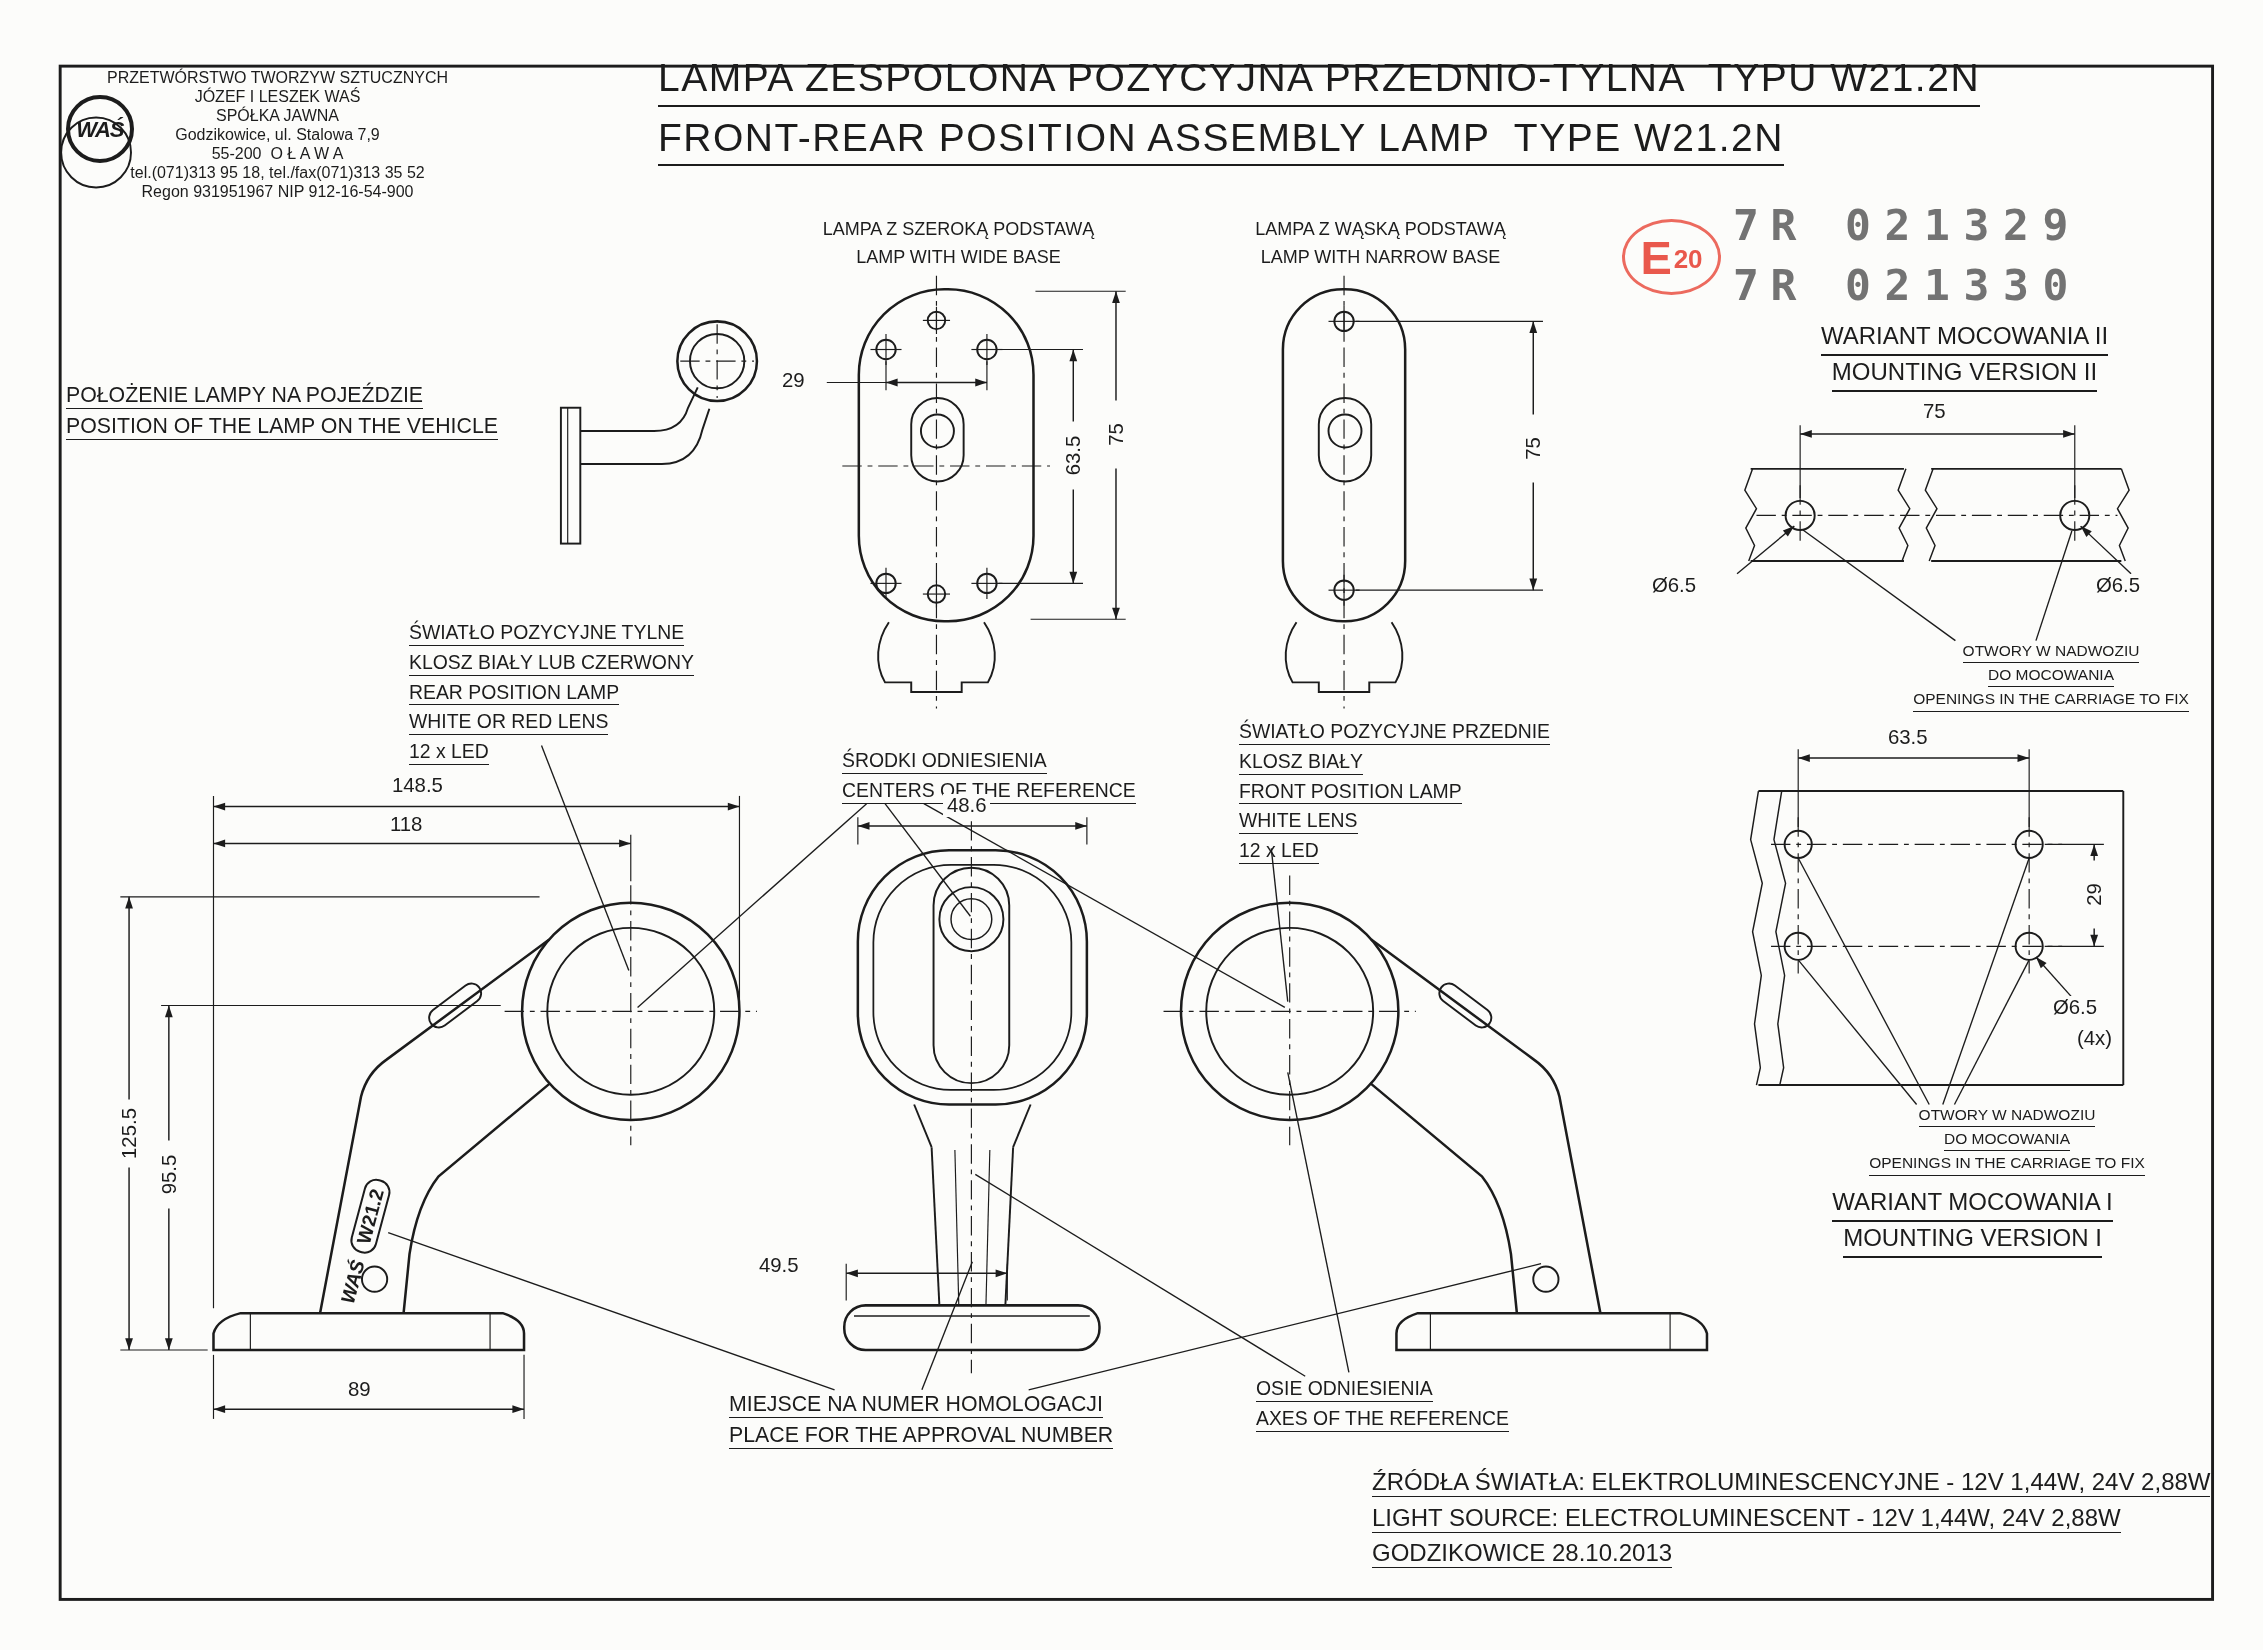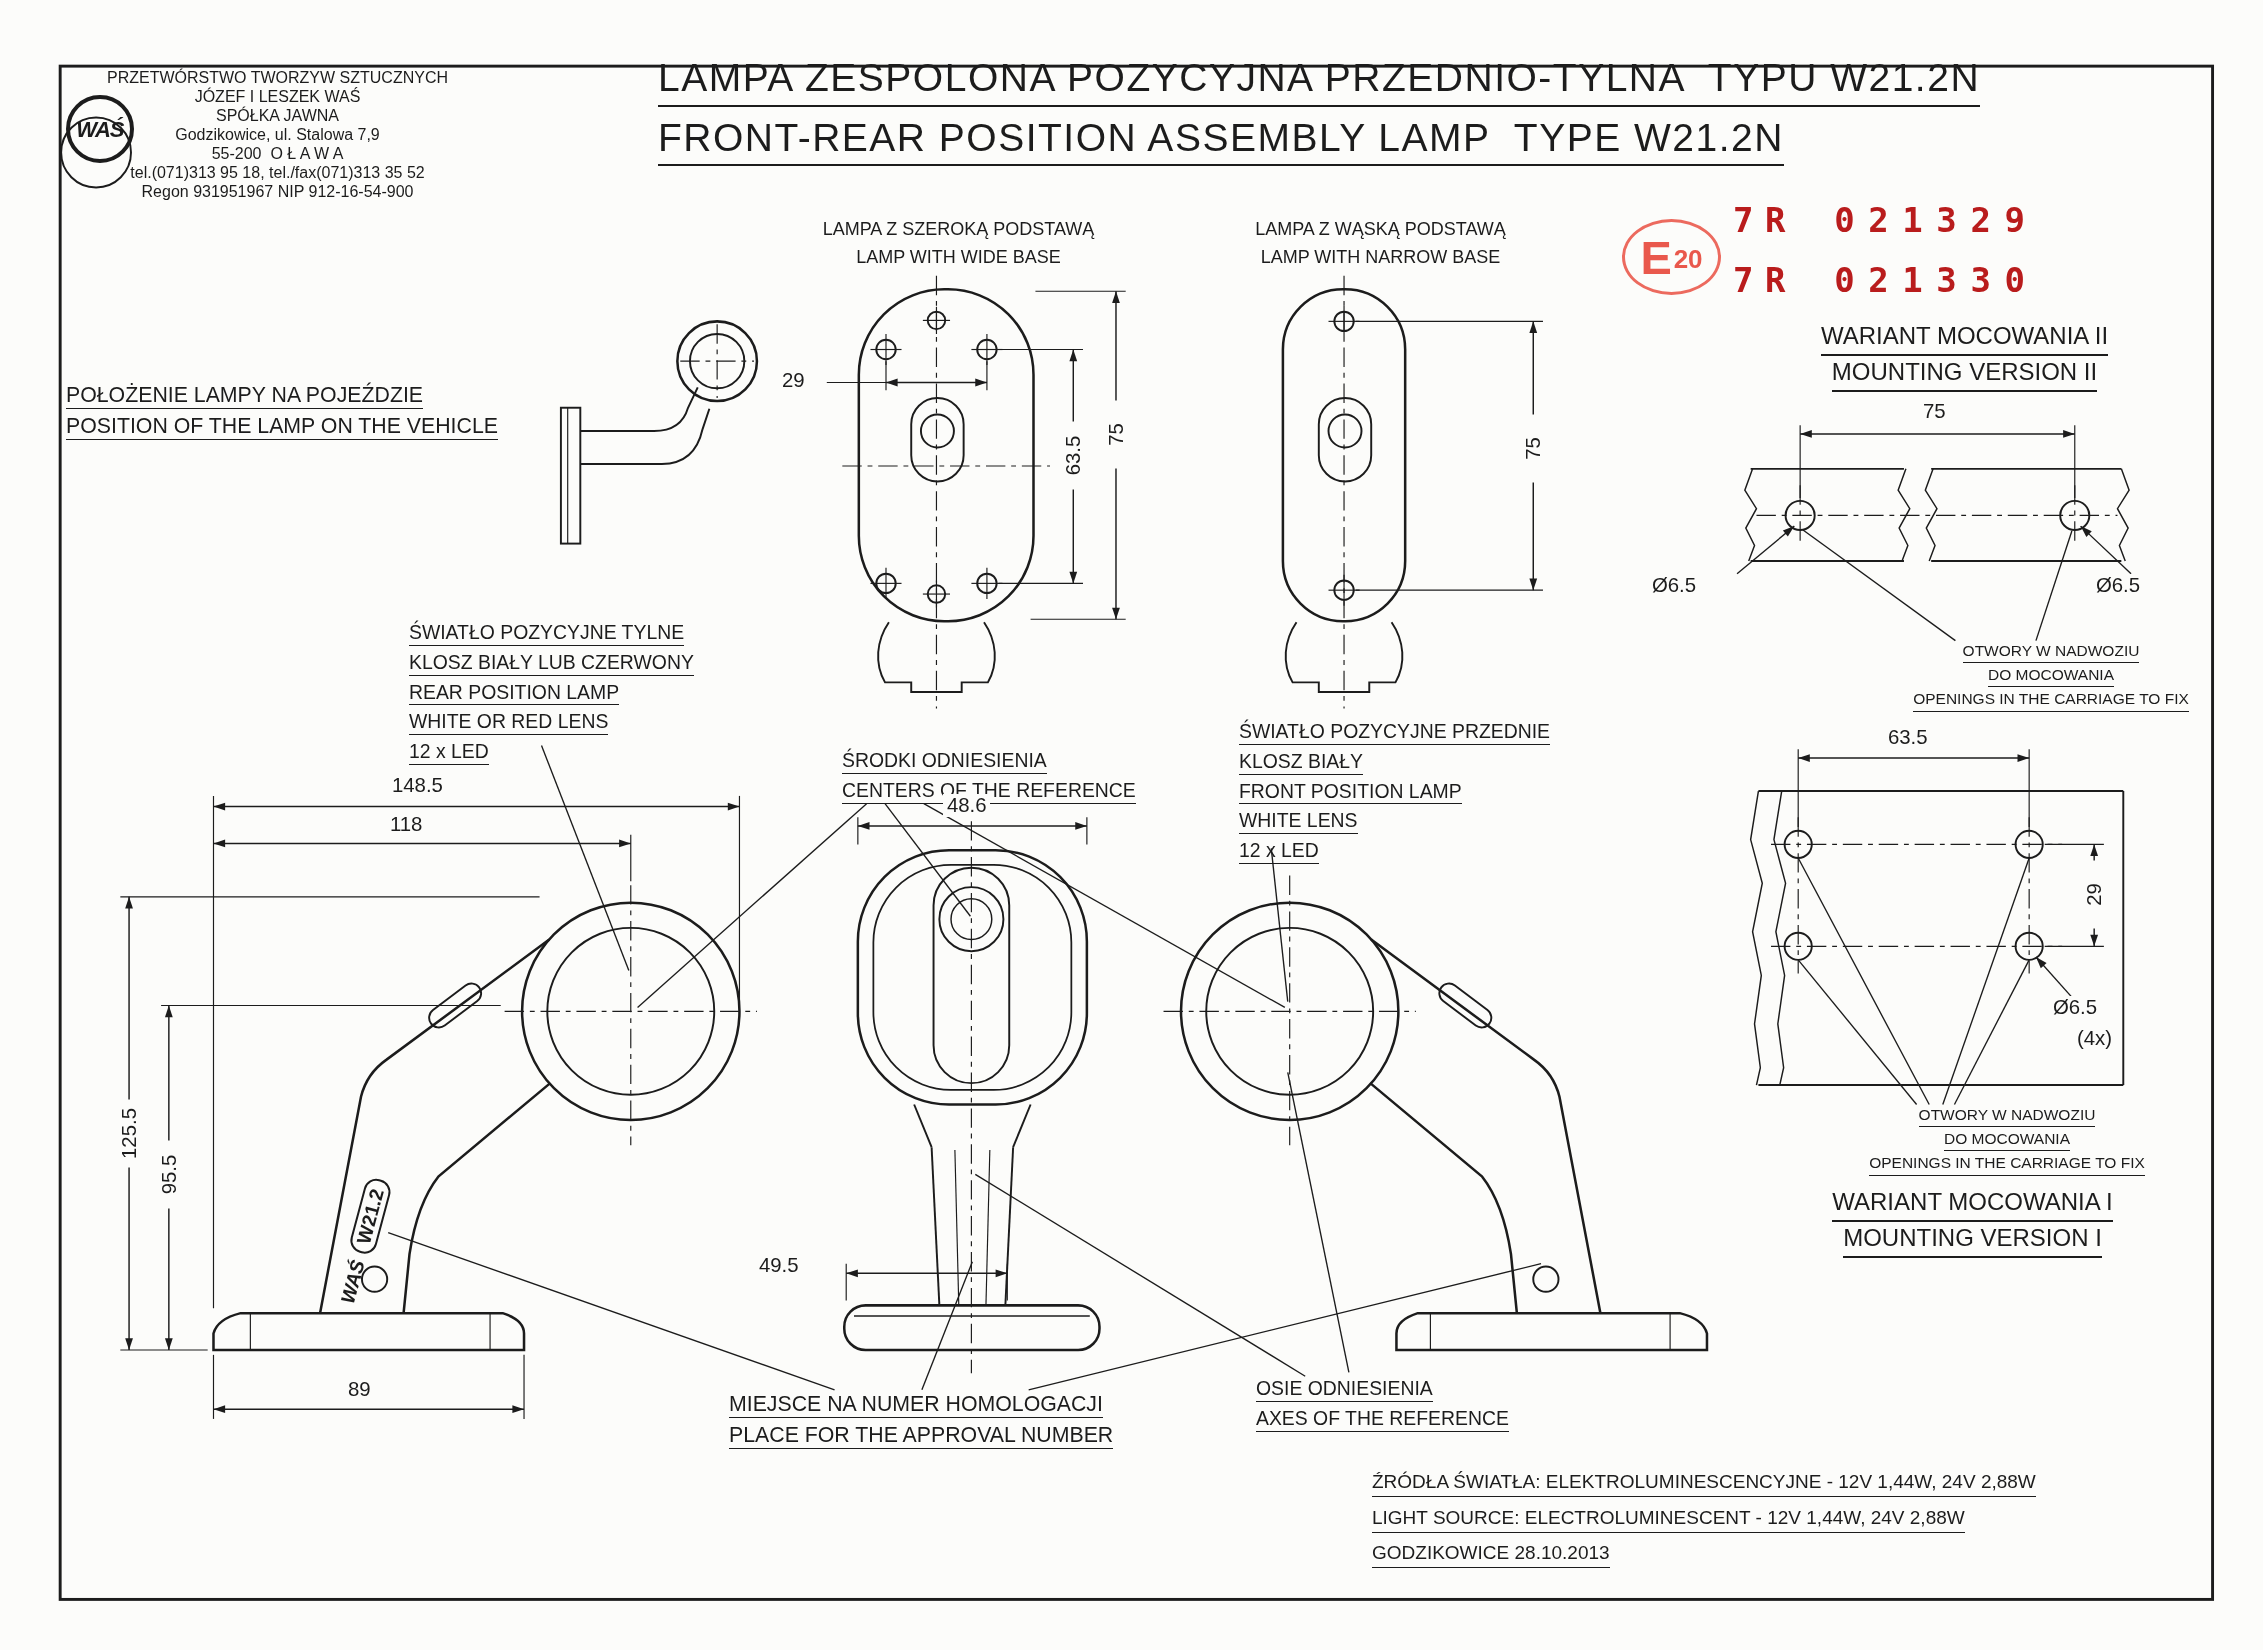--- a/index.html
+++ b/index.html
@@ -56,8 +56,8 @@
   }
   .stampoval .bigE { font-size:47px; font-weight:bold; line-height:1; }
   .stampoval .num20 { font-size:26px; font-weight:bold; margin-top:5.8px; }
-  .approval { color:#b91c1c; font-family:"DejaVu Sans Mono",monospace;
-              font-weight:bold; font-size:34px; display:flex; }
+  .approval { color:#737373; font-family:"DejaVu Sans Mono",monospace;
+              font-weight:bold; font-size:43px; display:flex; }
   .approval .pfx { letter-spacing:11.6px; }
   .approval .num { letter-spacing:13.6px; margin-left:37px; }
 

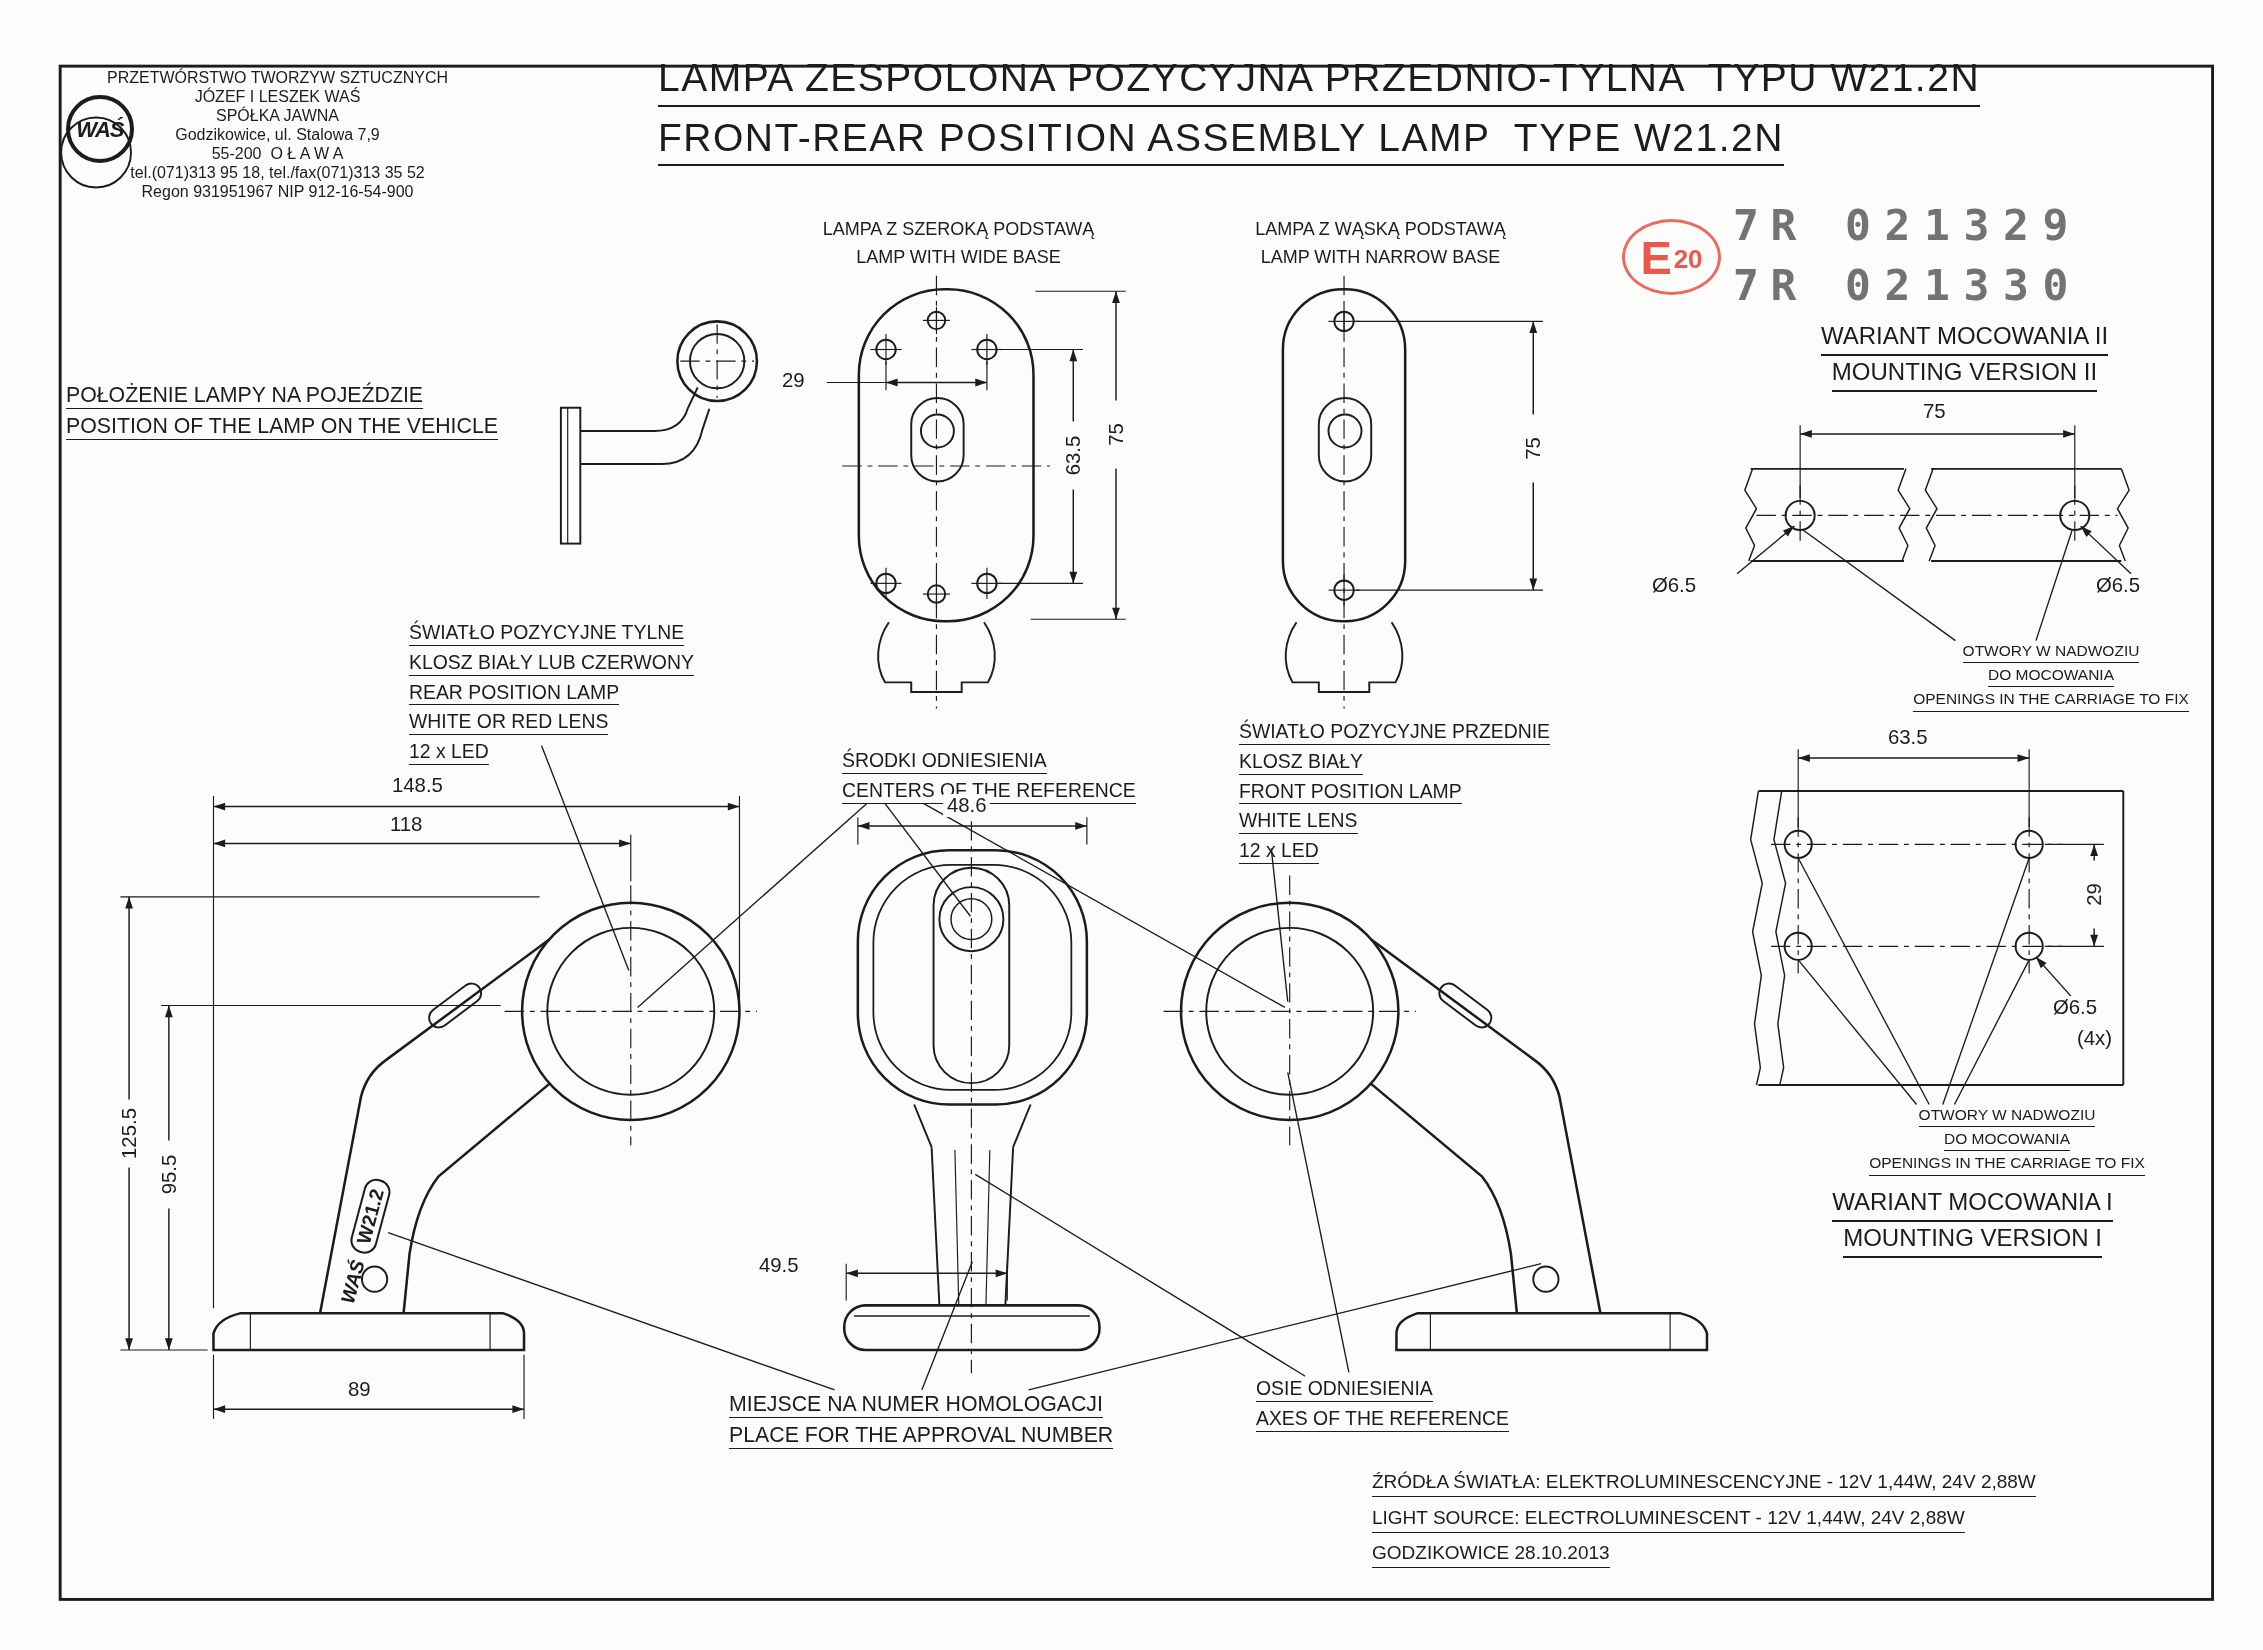--- a/index.html
+++ b/index.html
@@ -70,7 +70,7 @@
   
   .statement { font-size:39px; letter-spacing:1.9px; white-space:pre; width:fit-content;
                border-bottom:2.9px solid #1c1c1c; padding-bottom:3.9px; margin-bottom:9.7px; }
-  .src { font-size:19px; line-height:25px; }
+  .src { font-size:24px; line-height:25px; }
   .src > div { margin-bottom:7.8px; }
 </style>
 </head>

